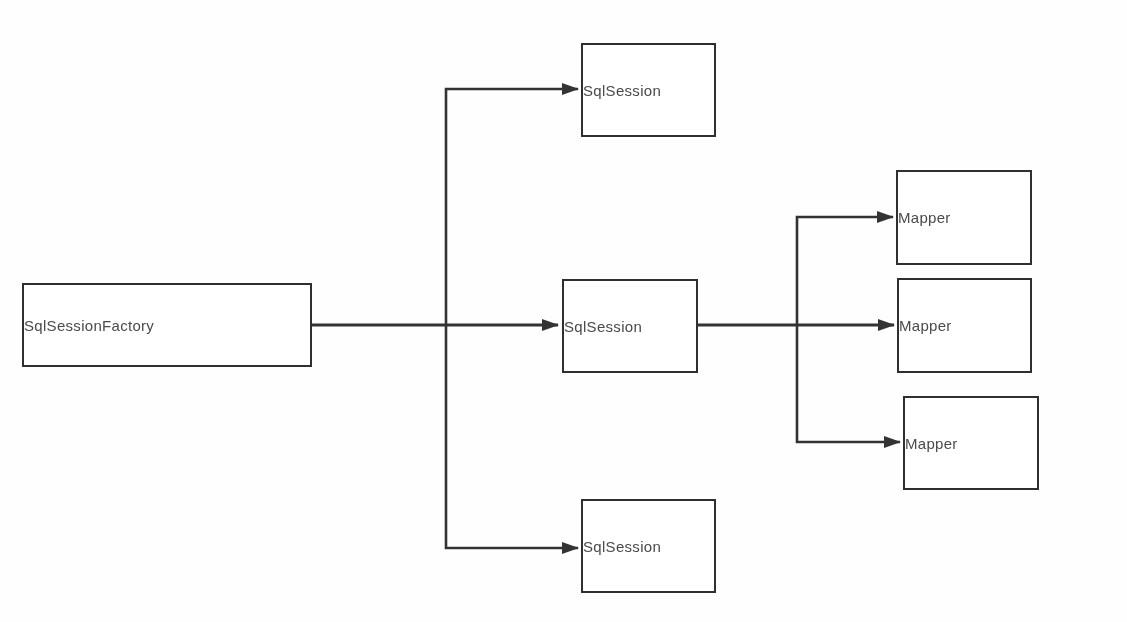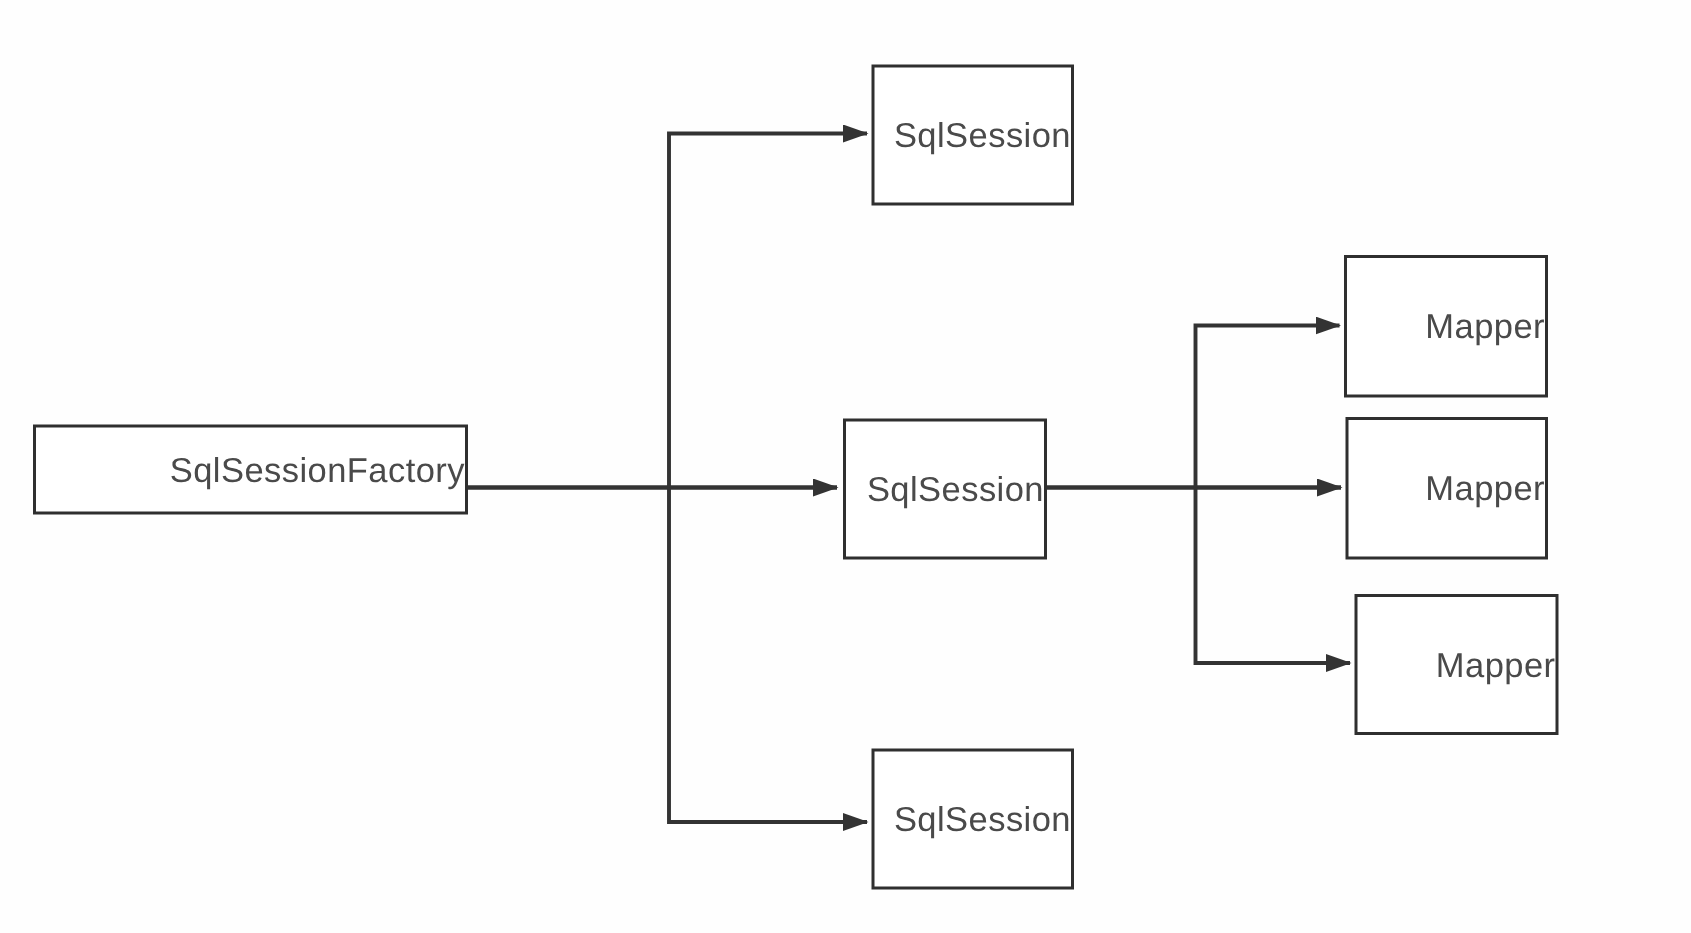--- a/index.html
+++ b/index.html
@@ -37,11 +37,11 @@
     position: absolute;
     display: flex;
     align-items: center;
-    justify-content: flex-end;
+    justify-content: flex-start;
     background: var(--box-fill);
     border: 2.5px solid var(--box-border);
     color: var(--text);
-    font-size: 23px;
+    font-size: 15px;
     letter-spacing: 0.3px;
     text-align: center;
   }

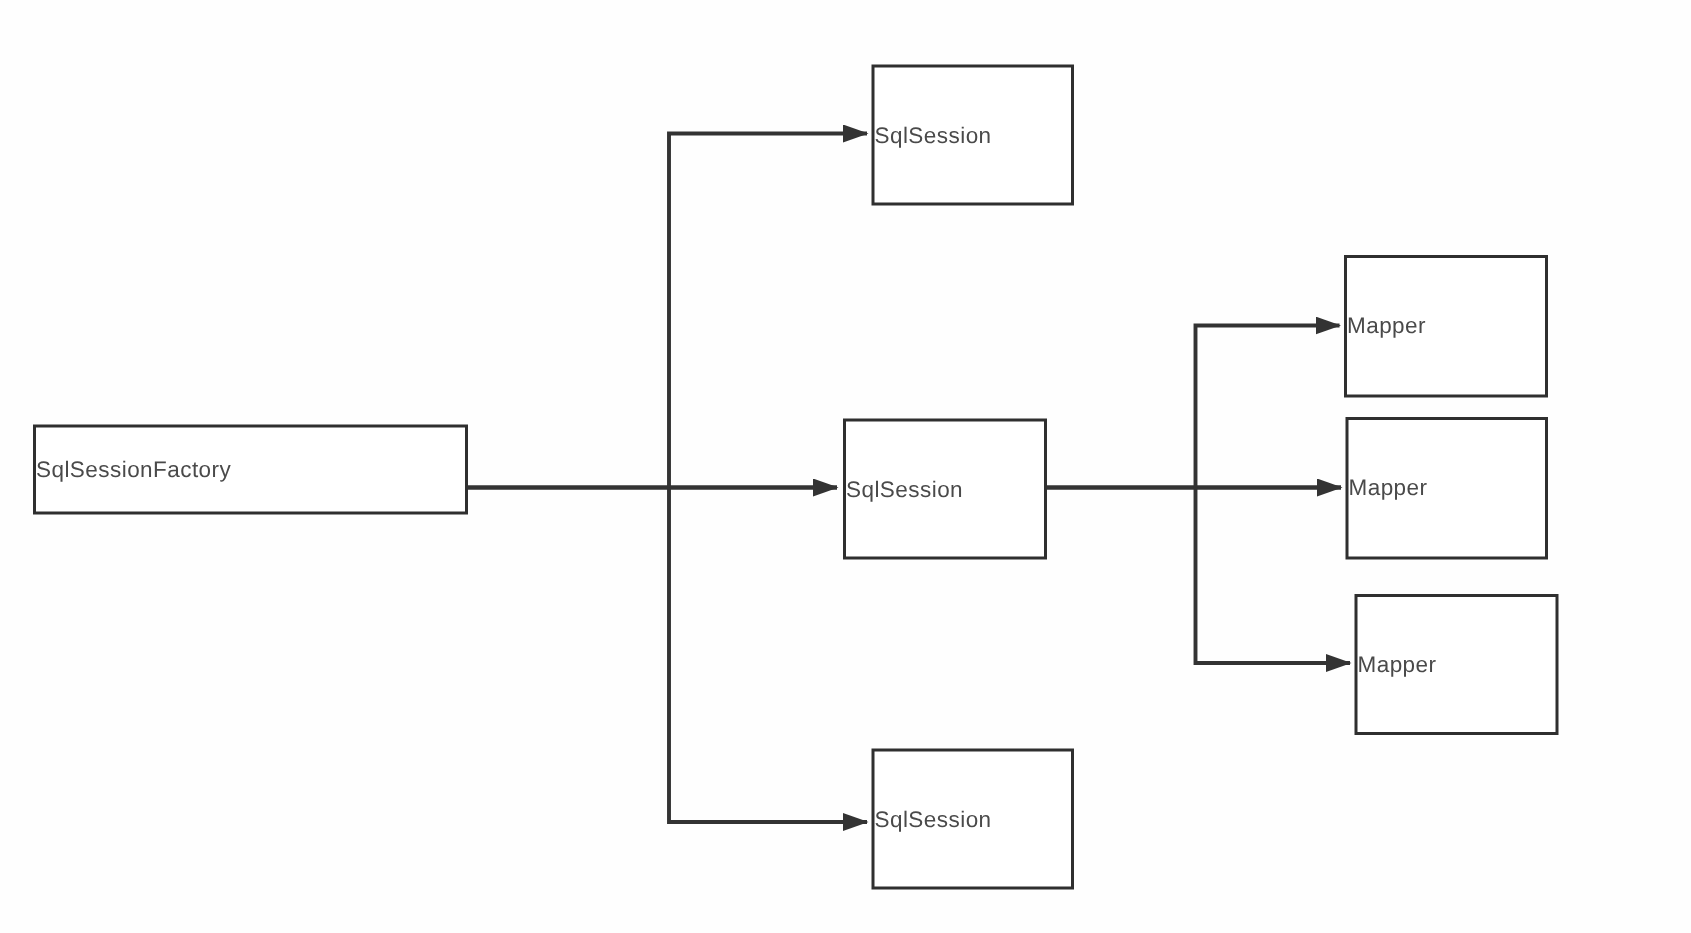--- a/index.html
+++ b/index.html
@@ -45,7 +45,7 @@
     letter-spacing: 0.3px;
     text-align: center;
   }
-  .node-factory        { left: 22px;  top: 283px; width: 290px; height: 60px; }
+  .node-factory        { left: 22px;  top: 283px; width: 290px; height: 84px; }
   .node-session-top    { left: 581px; top: 43px;  width: 135px; height: 94px; }
   .node-session-mid    { left: 562px; top: 279px; width: 136px; height: 94px; }
   .node-session-bottom { left: 581px; top: 499px; width: 135px; height: 94px; }

